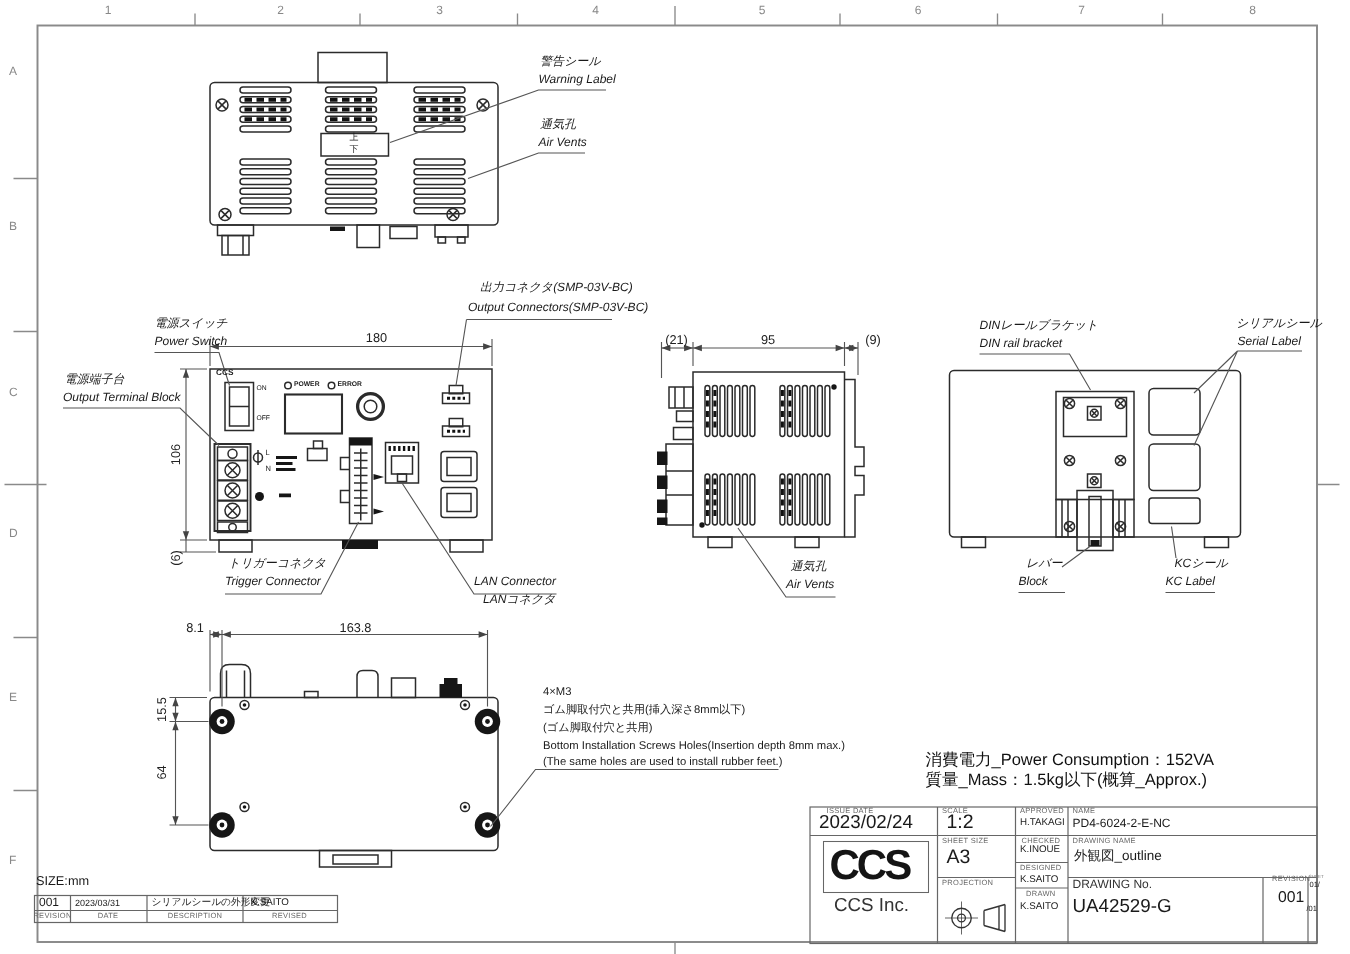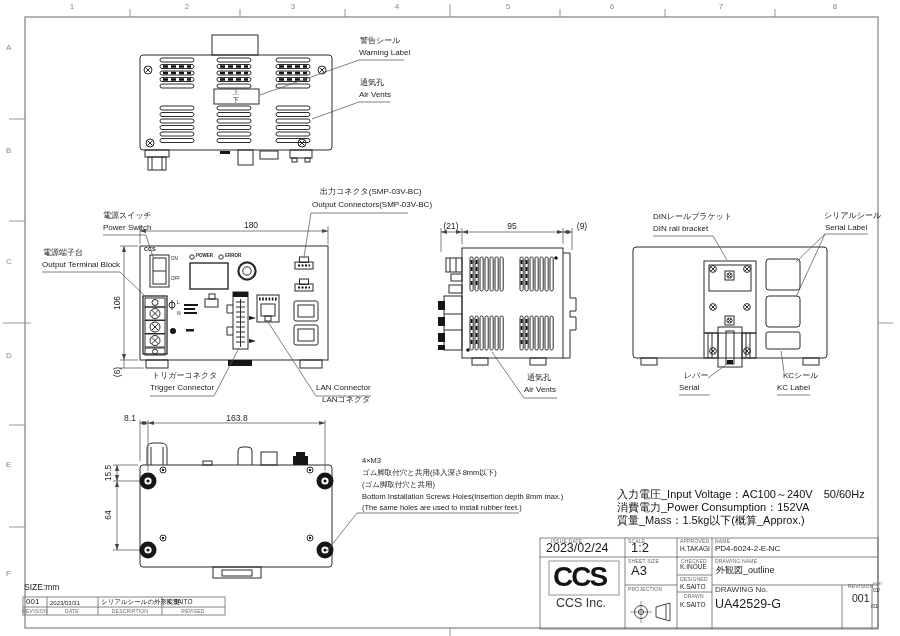--- a/index.html
+++ b/index.html
@@ -9,7 +9,7 @@
   .t{position:absolute;white-space:nowrap;line-height:1;color:#1a1a1a;}
   .cx{transform:translateX(-50%);}
   .vdim{transform:translate(-50%,-50%) rotate(-90deg);font-size:8.5px;color:#222;}
-  .ann{font-size:8px;}
+  .ann{font-size:8px;font-style:italic;}
   .dim{font-size:8.5px;color:#222;}
   .hdr{font-size:5px;color:#666;letter-spacing:0.2px;}
   .nm{font-size:6.5px;color:#222;}

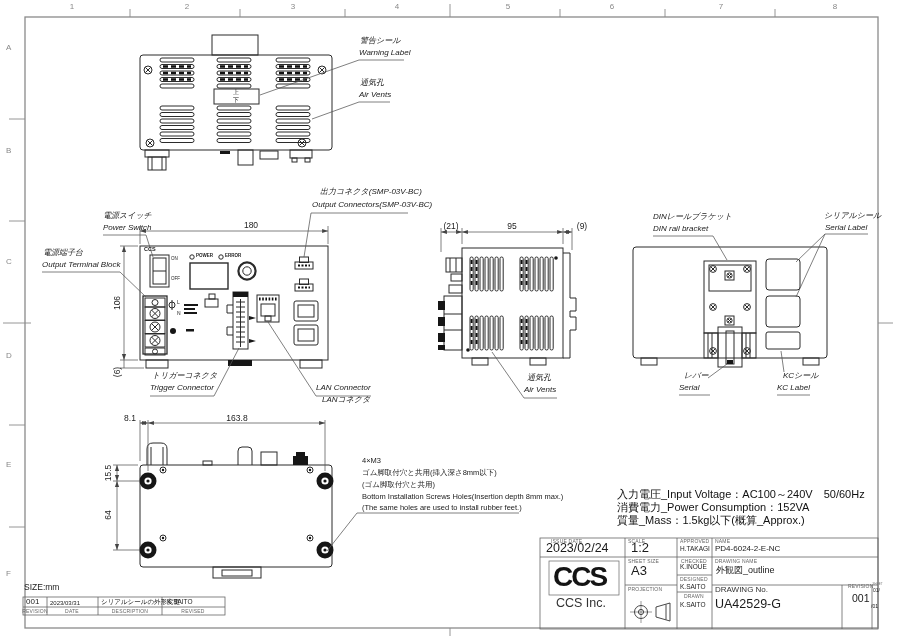--- a/index.html
+++ b/index.html
@@ -355,7 +355,7 @@
 <span class="t ann" style="left:824px;top:212px">シリアルシール</span>
 <span class="t ann" style="left:825px;top:224px">Serial Label</span>
 <span class="t ann" style="left:684px;top:372px">レバー</span>
-<span class="t ann" style="left:679px;top:384px">Serial</span>
+<span class="t ann" style="left:679px;top:384px">Block</span>
 <span class="t ann" style="left:783px;top:372px">KCシール</span>
 <span class="t ann" style="left:777px;top:384px">KC Label</span>
 

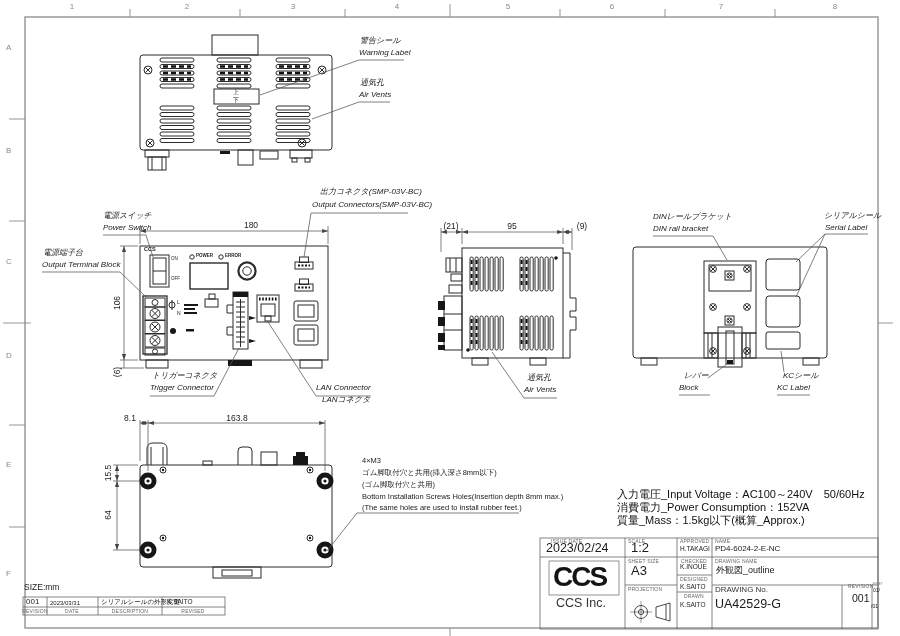--- a/index.html
+++ b/index.html
@@ -369,7 +369,6 @@
 <span class="t note" style="left:362px;top:492.5px">Bottom Installation Screws Holes(Insertion depth 8mm max.)</span>
 <span class="t note" style="left:362px;top:504px">(The same holes are used to install rubber feet.)</span>
 
-<span class="t spec" style="left:617px;top:489px">入力電圧_Input Voltage：AC100～240V　50/60Hz</span>
 <span class="t spec" style="left:617px;top:502px">消費電力_Power Consumption：152VA</span>
 <span class="t spec" style="left:617px;top:515px">質量_Mass：1.5kg以下(概算_Approx.)</span>
 

